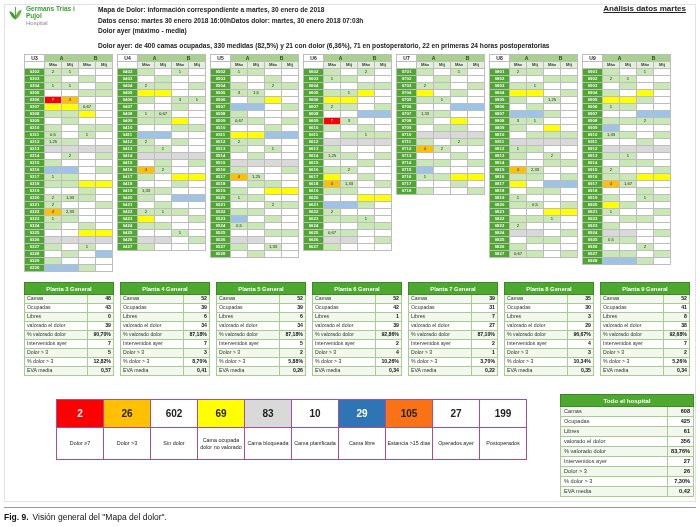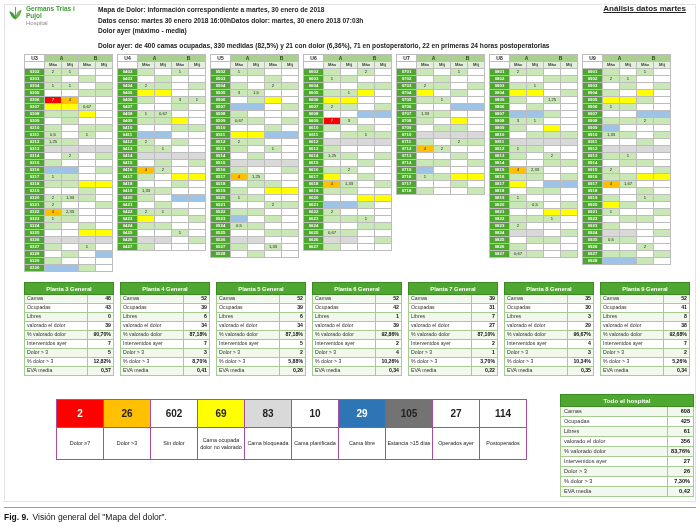--- a/index.html
+++ b/index.html
@@ -1771,7 +1771,7 @@
         <td class="lval" style="background:#d9d9d9;color:#222222">83</td>
         <td class="lval" style="background:#ffffff;color:#222222">10</td>
         <td class="lval" style="background:#2e75b6;color:#ffffff">29</td>
-        <td class="lval" style="background:#737373;color:#222222">105</td>
+        <td class="lval" style="background:#f97316;color:#222222">105</td>
         <td class="lval" style="background:#ffffff;color:#222222">27</td>
         <td class="lval" style="background:#ffffff;color:#222222">114</td>
       </tr>

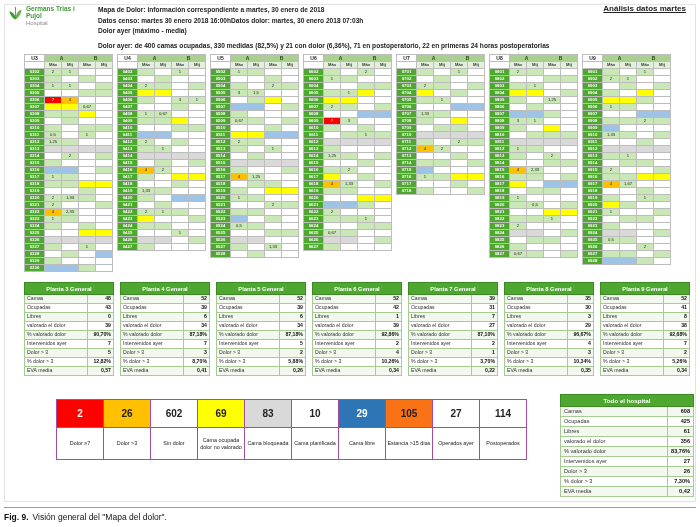--- a/index.html
+++ b/index.html
@@ -1773,7 +1773,7 @@
         <td class="lval" style="background:#2e75b6;color:#ffffff">29</td>
         <td class="lval" style="background:#f97316;color:#222222">105</td>
         <td class="lval" style="background:#ffffff;color:#222222">27</td>
-        <td class="lval" style="background:#ffffff;color:#222222">114</td>
+        <td class="lval" style="background:#ffffff;color:#222222">199</td>
       </tr>
       <tr>
         <td class="llab">Dolor ≥7</td>

